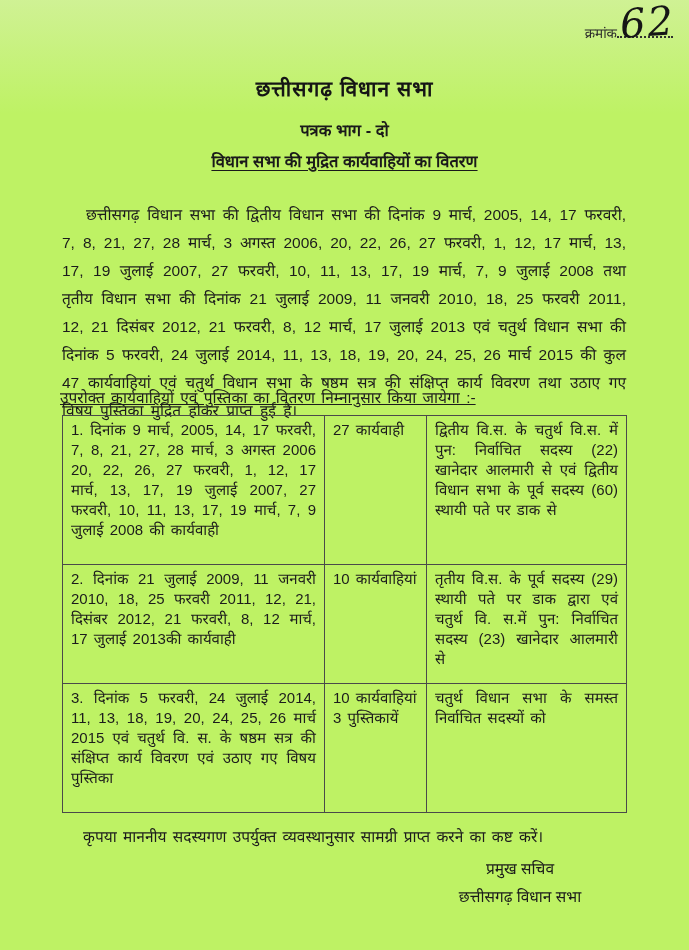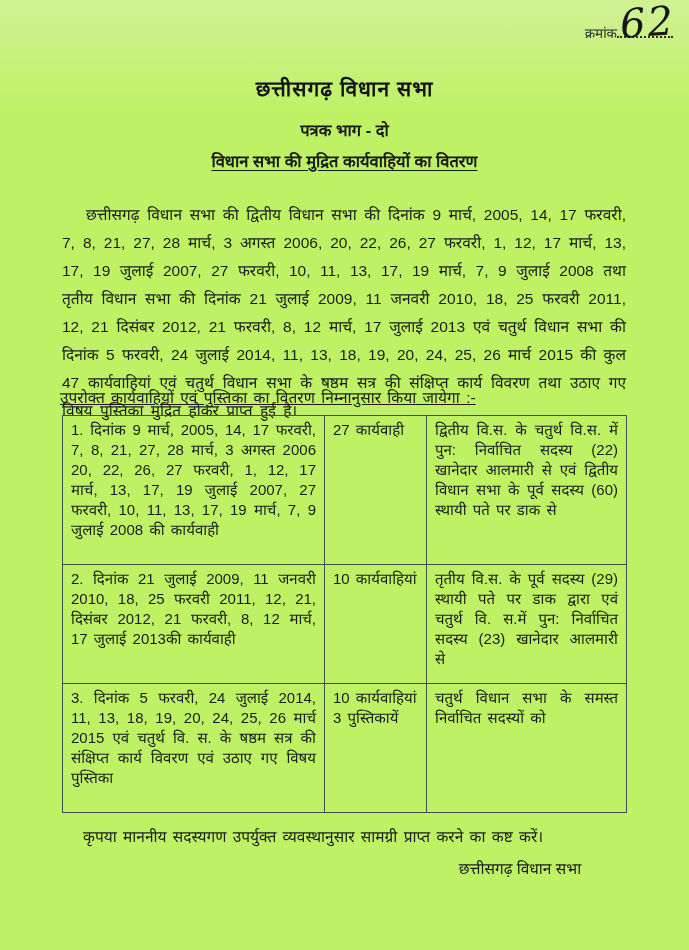--- a/index.html
+++ b/index.html
@@ -136,6 +136,7 @@
   <p class="closing-note">कृपया माननीय सदस्यगण उपर्युक्त व्यवस्थानुसार सामग्री प्राप्त करने का कष्ट करें।</p>
 
   <div class="signature">
+    <div>प्रमुख सचिव</div>
     <div>छत्तीसगढ़ विधान सभा</div>
   </div>
 

